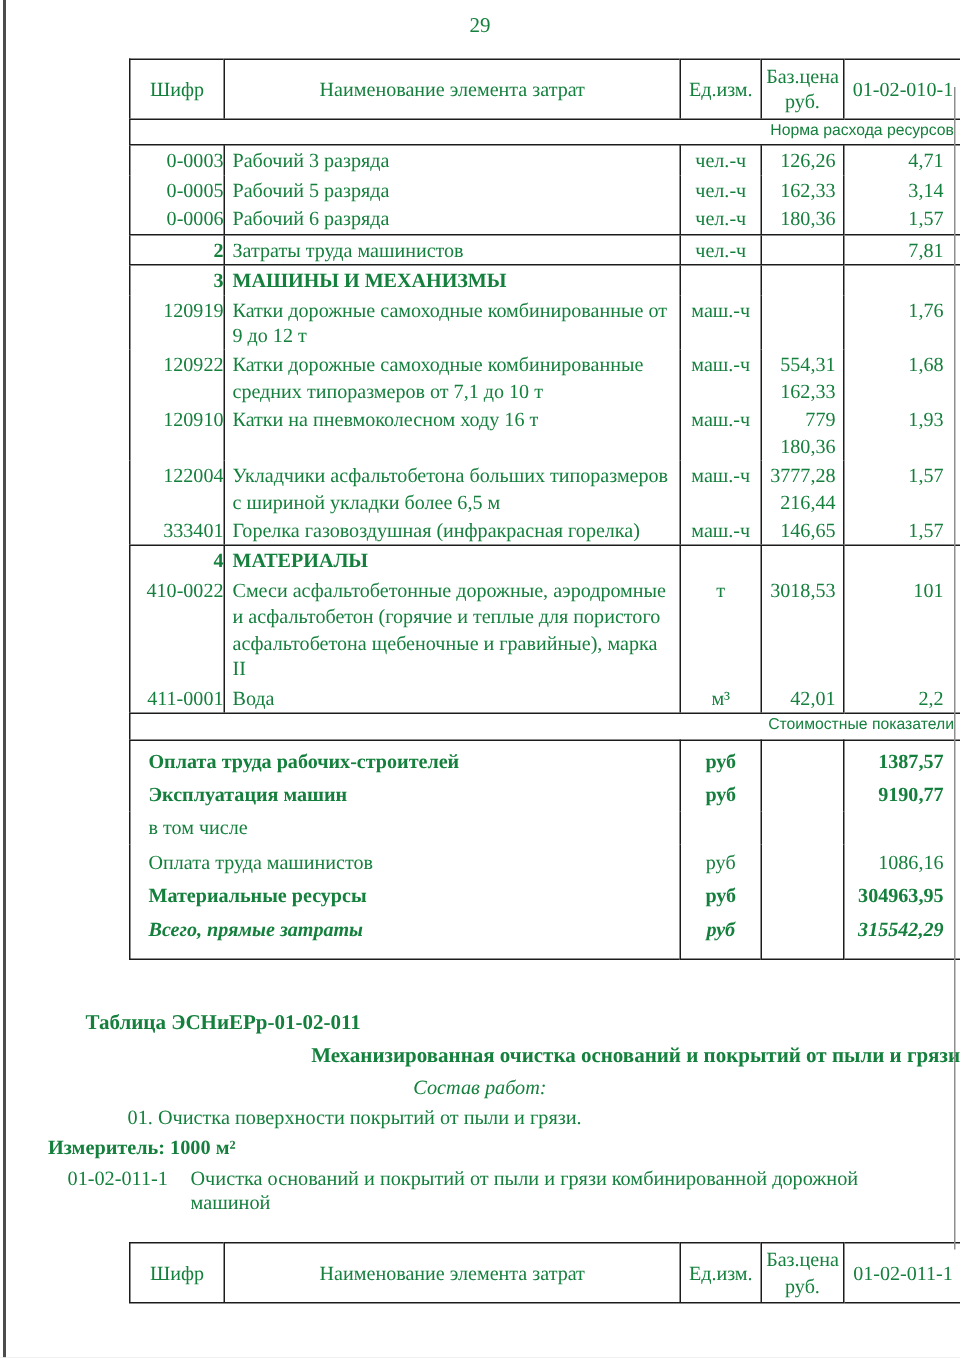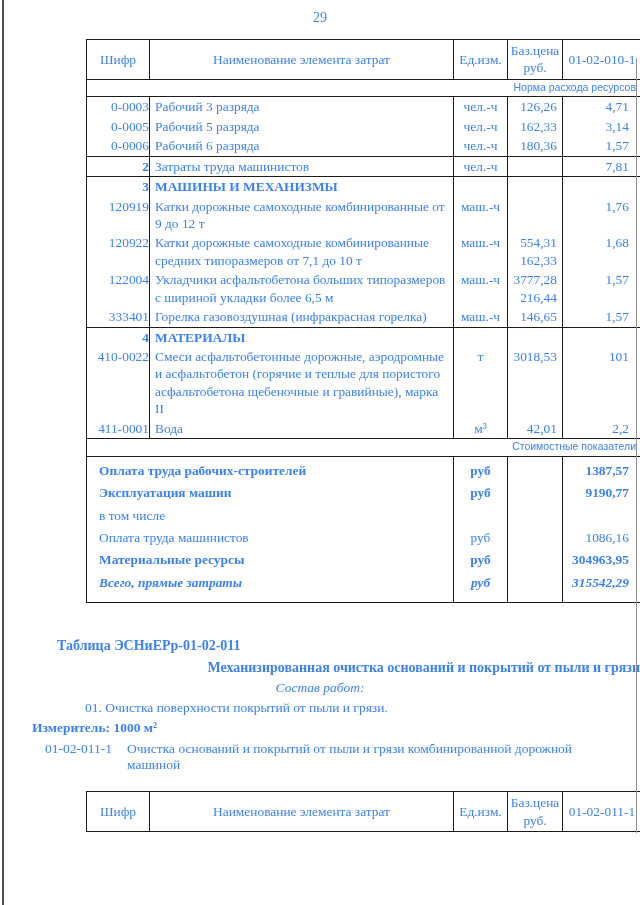--- a/index.html
+++ b/index.html
@@ -9,7 +9,7 @@
     margin: 0 auto;
     background: #ffffff;
     font-family: "Liberation Serif", serif;
-    color: #3b82f6;
+    color: #15803d;
     overflow: hidden;
   }
   .edge-left  { position:absolute; left:2px;  top:0;    width:2px; height:905px; background:#4c4c4c; }

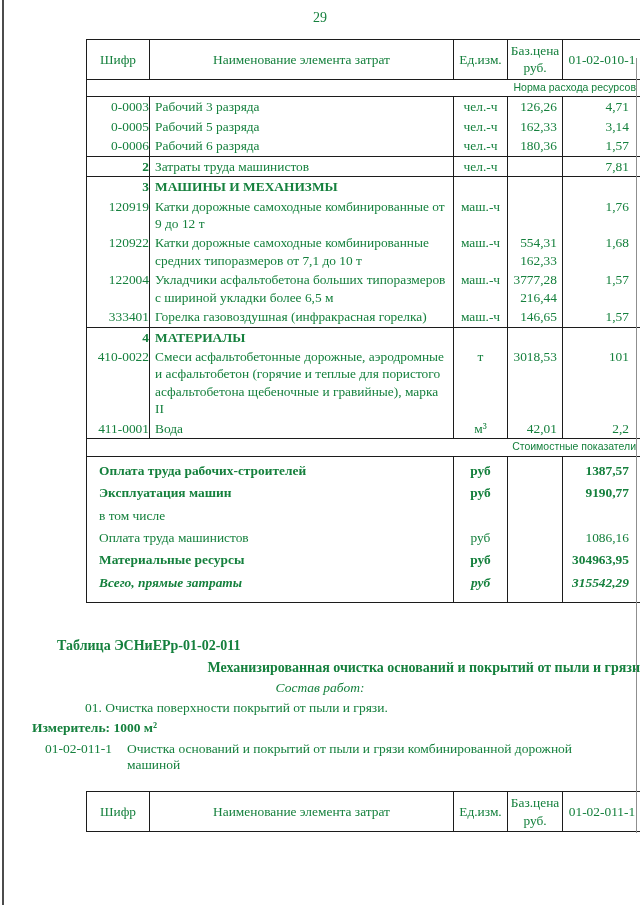--- a/index.html
+++ b/index.html
@@ -157,6 +157,16 @@
         <td class="c-qty vb">1,68</td>
       </tr>
       <tr>
+        <td class="c-code">120910</td>
+        <td class="c-name vb">Катки на пневмоколесном ходу 16 т</td>
+        <td class="c-unit vb">маш.-ч</td>
+        <td class="c-price vb">
+          <span class="fr-top">779</span>
+          <span class="fr-bot">180,36</span>
+        </td>
+        <td class="c-qty vb">1,93</td>
+      </tr>
+      <tr>
         <td class="c-code">122004</td>
         <td class="c-name vb">Укладчики асфальтобетона больших типоразмеров с шириной укладки более 6,5 м</td>
         <td class="c-unit vb">маш.-ч</td>

